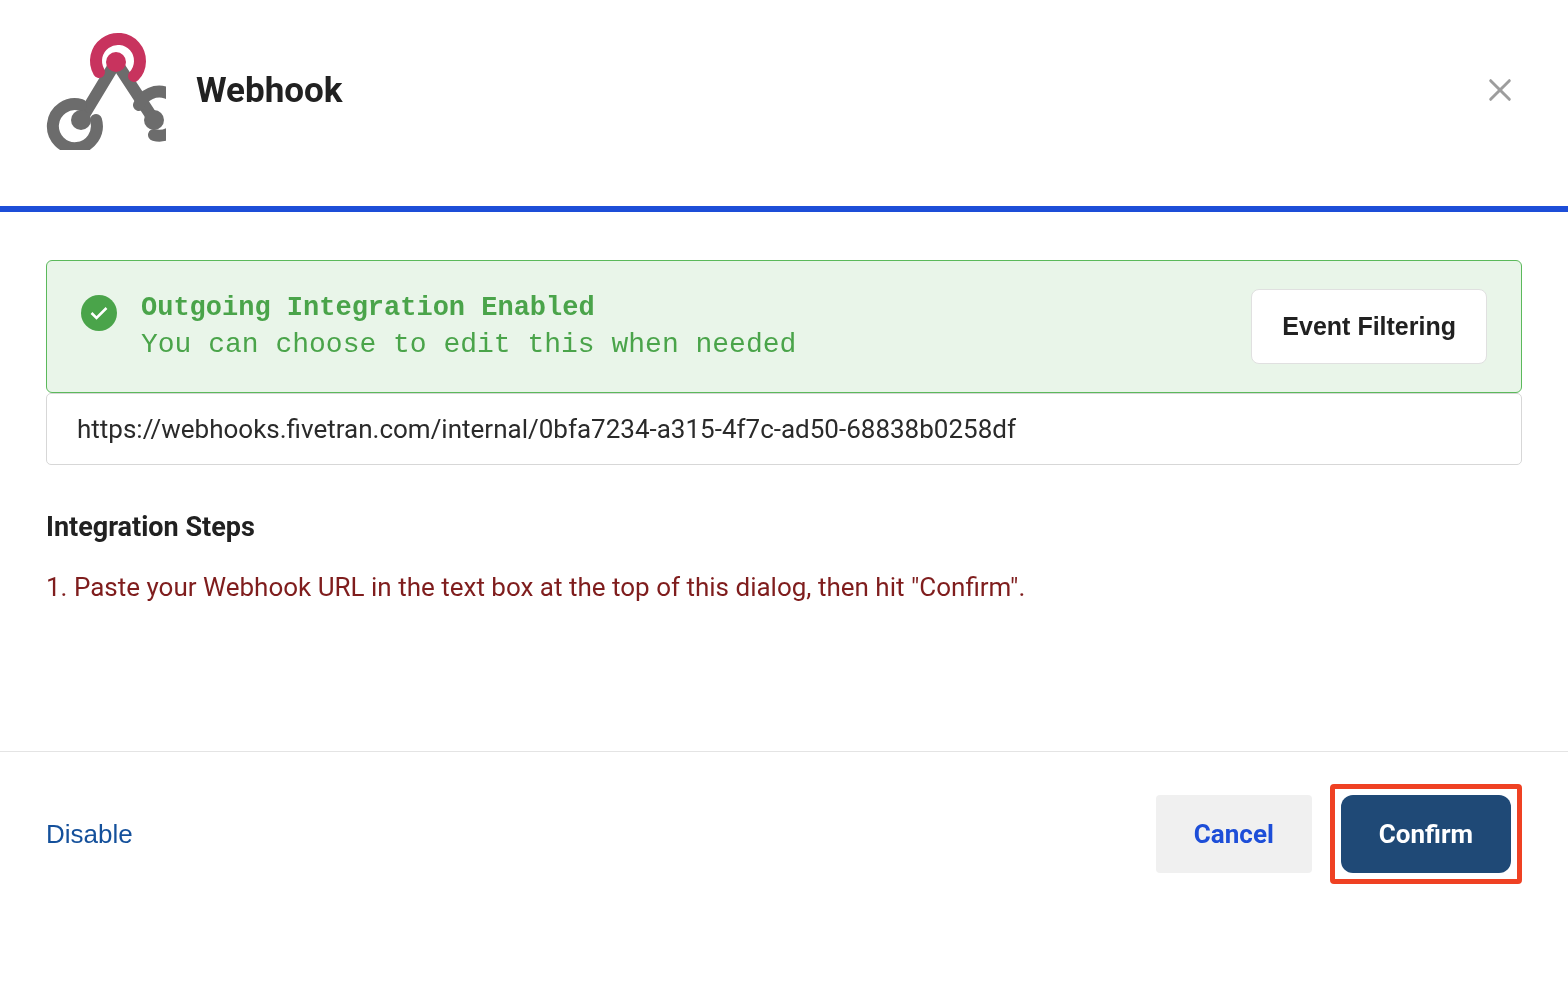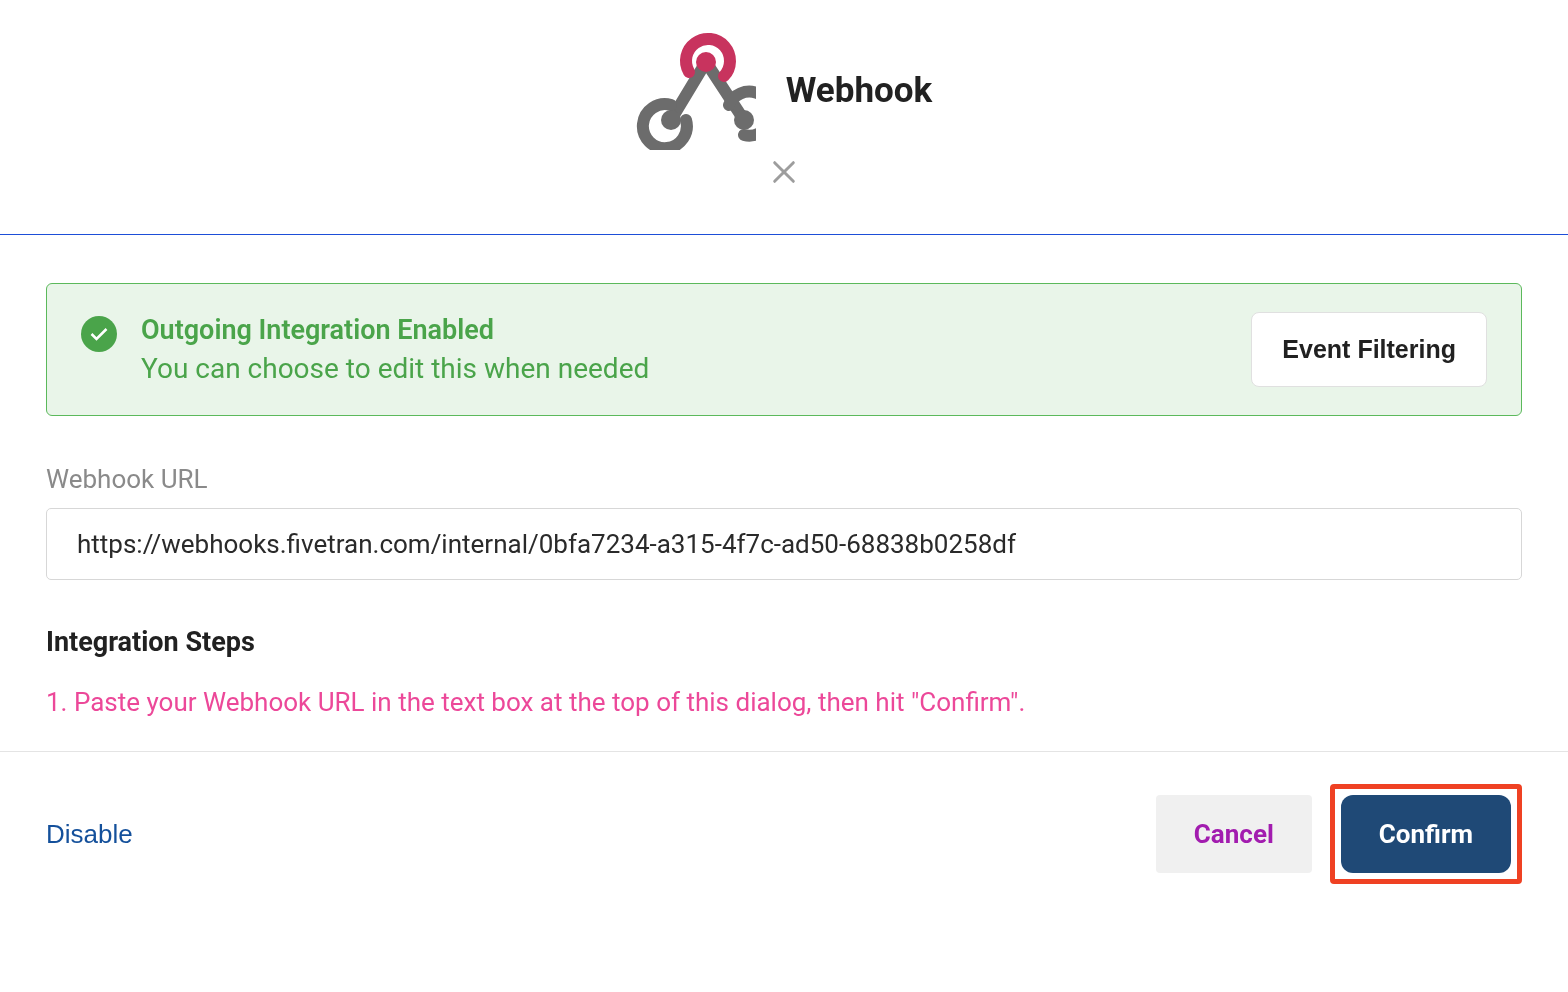--- a/index.html
+++ b/index.html
@@ -19,9 +19,8 @@
   display: flex;
   align-items: center;
   justify-content: space-between;
-  padding: 30px 46px 40px 46px;
-  border-bottom: 1px solid #1d4ed8;
-  flex-direction: column;
+  padding: 30px 46px 56px 46px;
+  border-bottom: 6px solid #1d4ed8;
 }
 .topbar-left {
   display: flex;

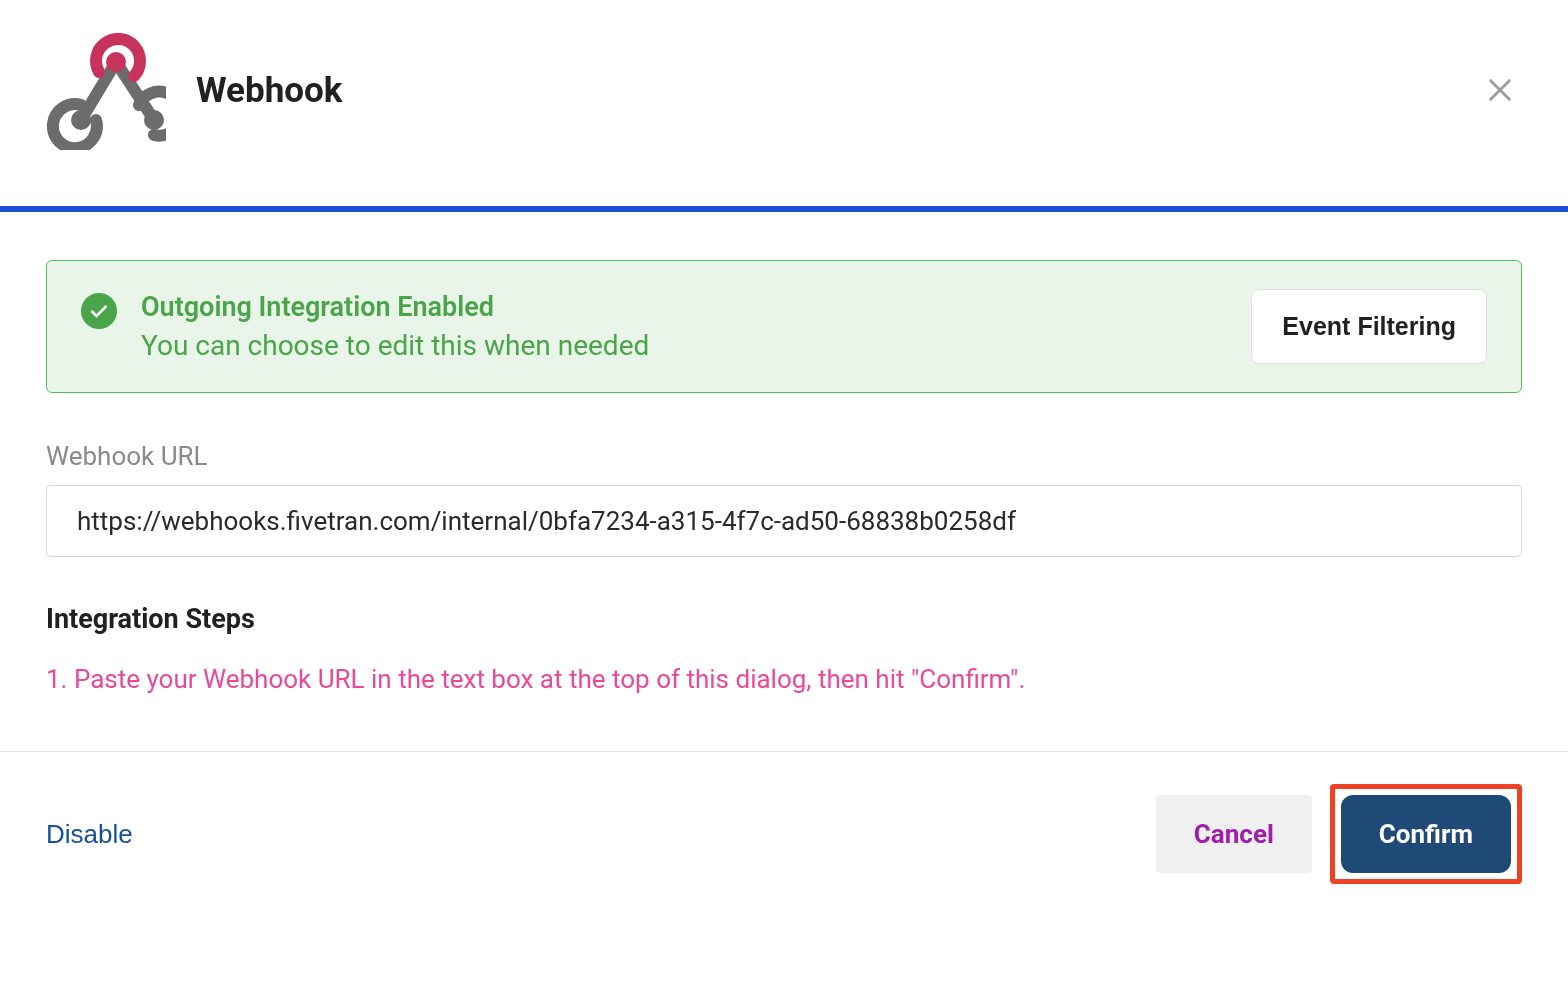--- a/index.html
+++ b/index.html
@@ -65,6 +65,7 @@
   display: flex;
   align-items: flex-start;
   gap: 24px;
+  font-family: Liberation Mono, monospace;
 }
 .check-icon {
   width: 36px;

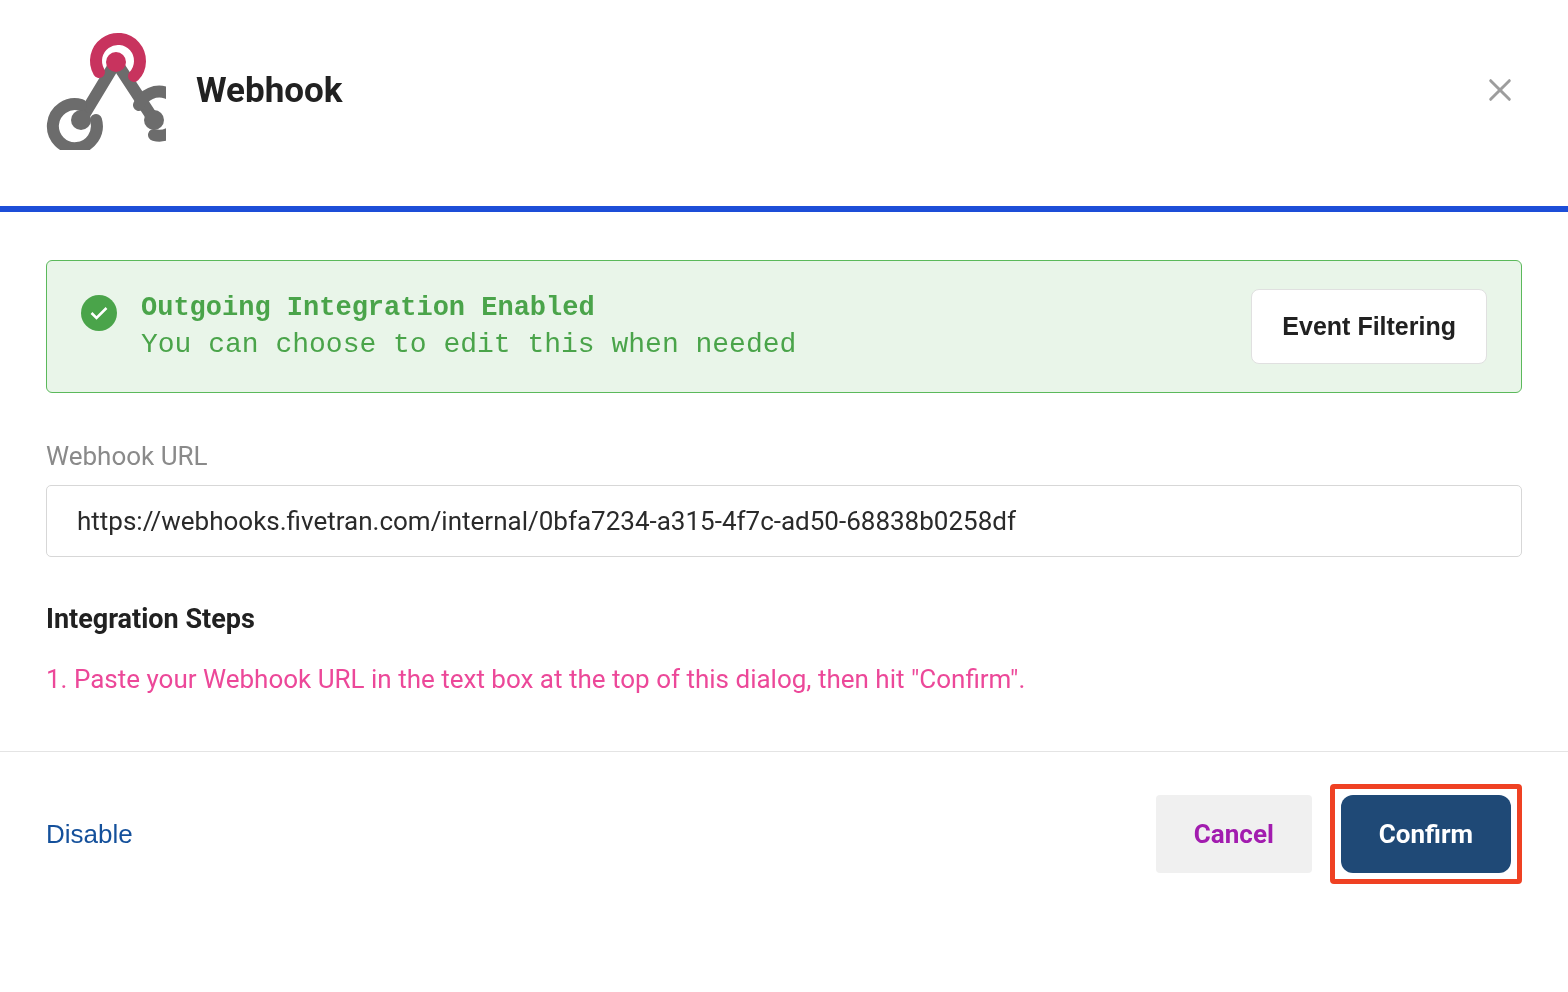--- a/index.html
+++ b/index.html
@@ -238,7 +238,6 @@
     <button class="event-filtering-btn">Event Filtering</button>
   </div>
 
-  <div class="url-label">Webhook URL</div>
   <input class="url-input" type="text" value="https://webhooks.fivetran.com/internal/0bfa7234-a315-4f7c-ad50-68838b0258df" style="">
 
   <h2 class="steps-heading">Integration Steps</h2>

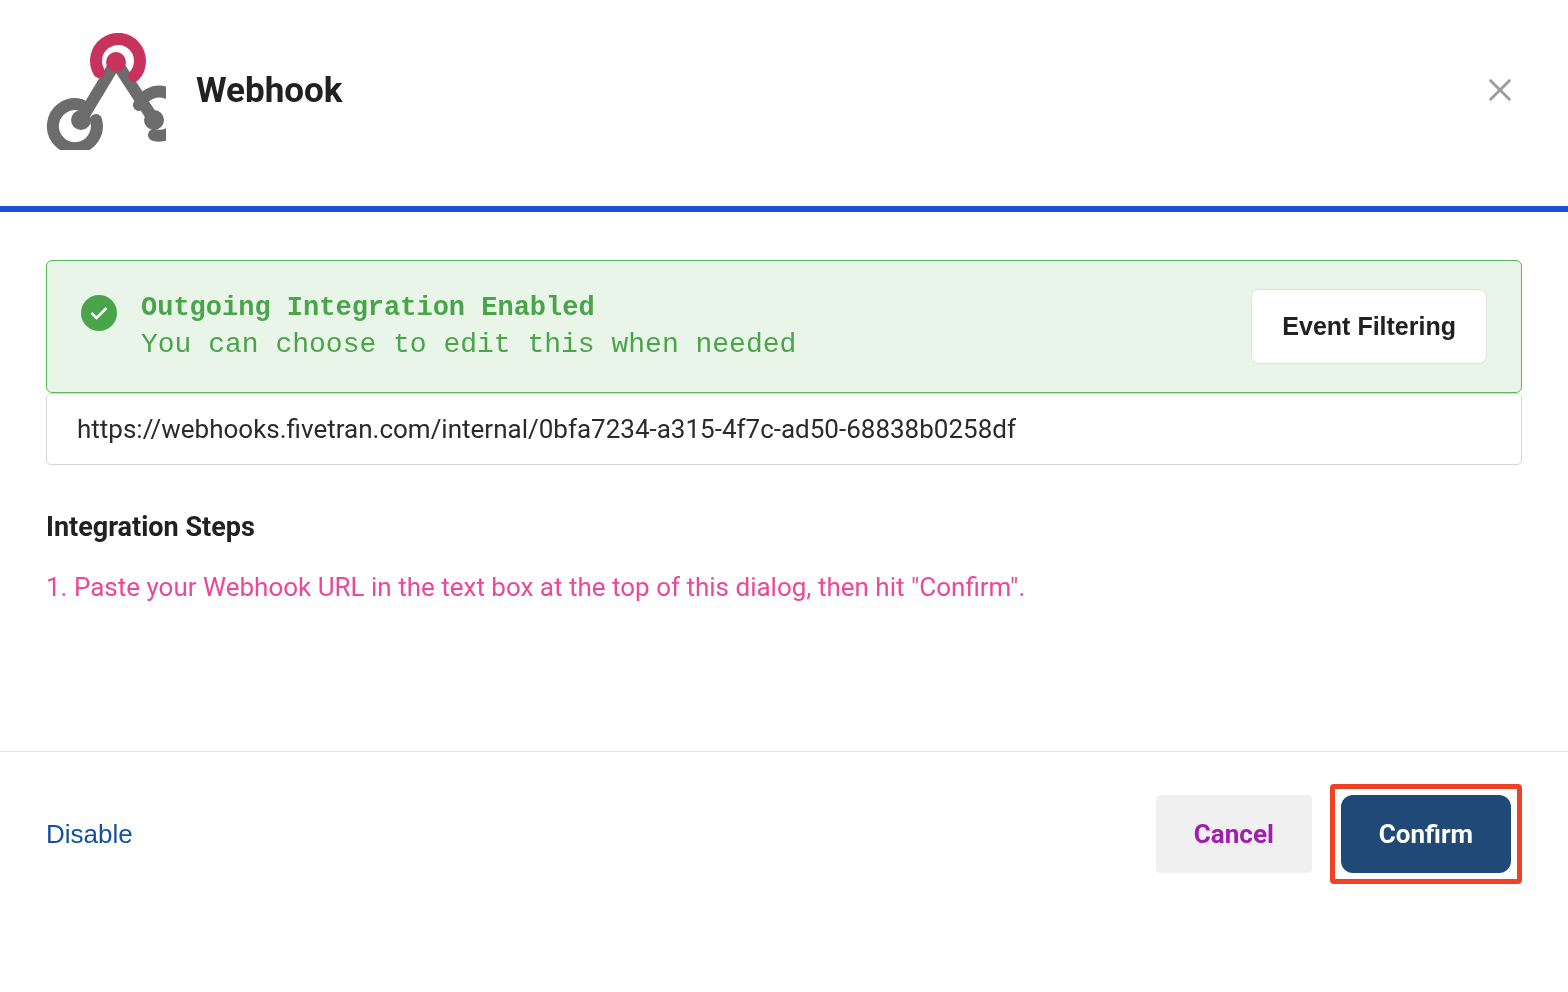--- a/index.html
+++ b/index.html
@@ -132,7 +132,7 @@
 }
 .step-text {
   font-size: 26px;
-  color: #ec4899;
+  color: #7f1d1d;
   line-height: 1.5;
   margin-top: 13px;
 }

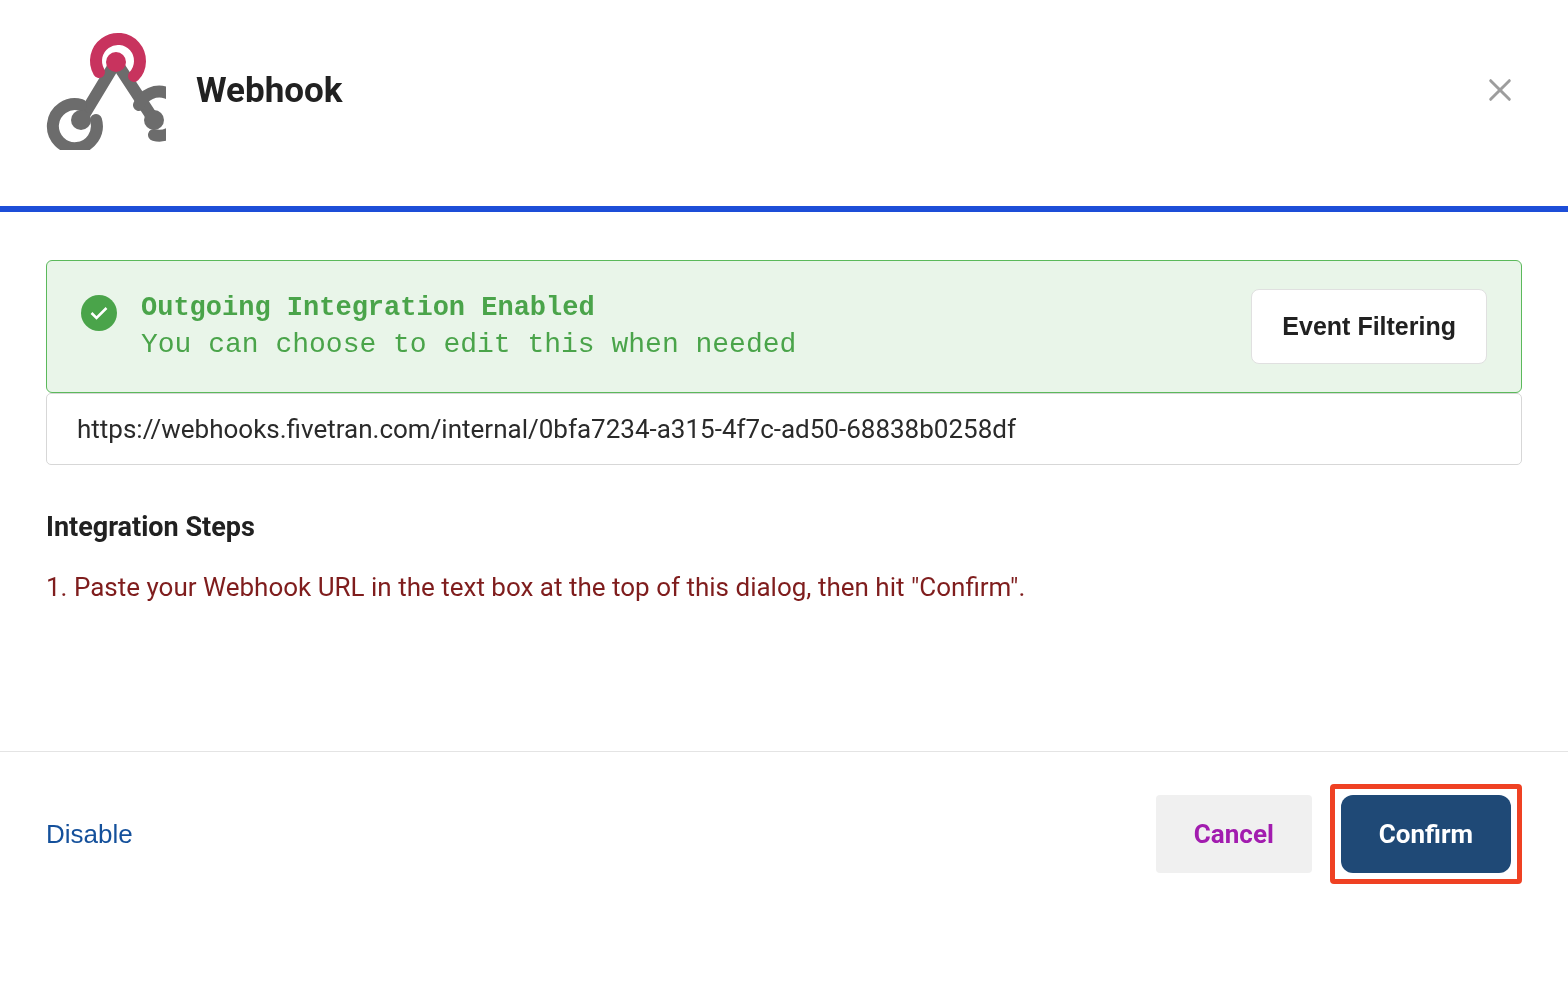--- a/index.html
+++ b/index.html
@@ -167,7 +167,7 @@
   border-radius: 4px;
   font-size: 26px;
   font-weight: 700;
-  color: #a21caf;
+  color: #1d4ed8;
   padding: 24px 38px;
   cursor: pointer;
   font-family: inherit;

